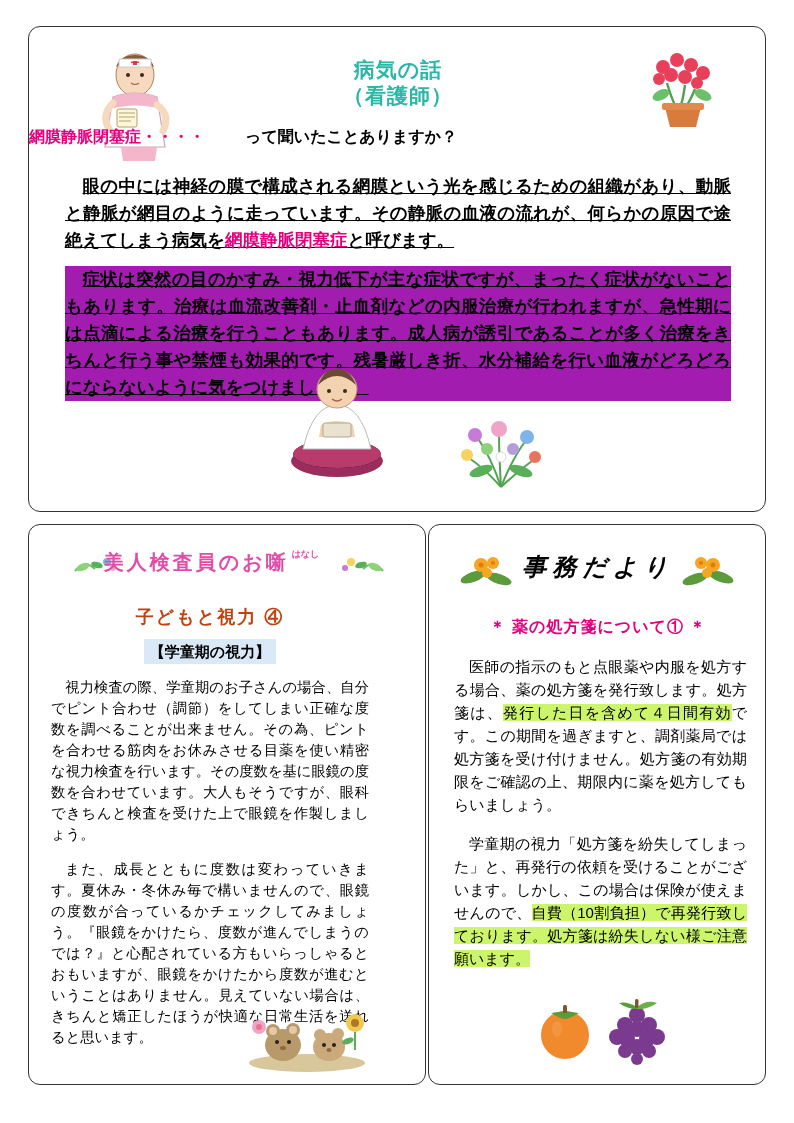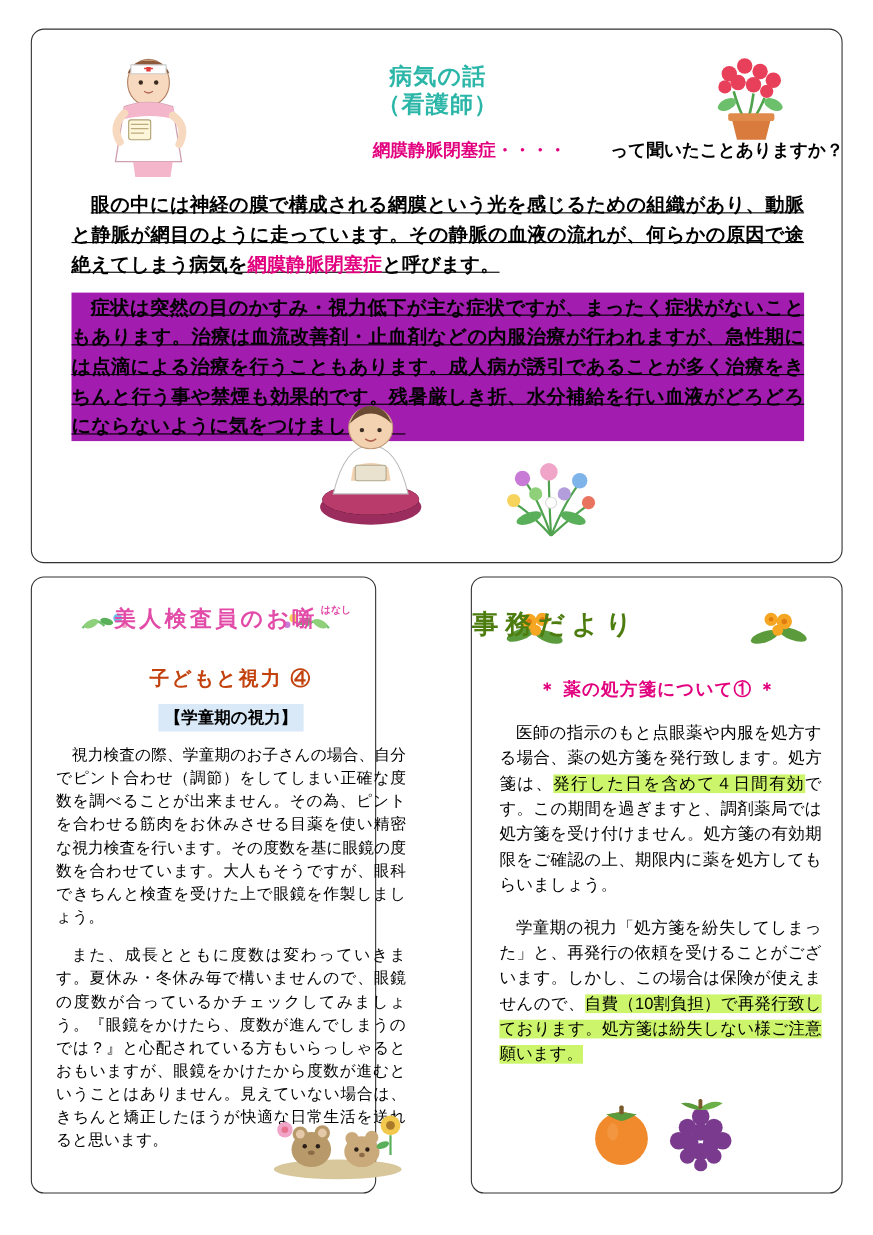--- a/index.html
+++ b/index.html
@@ -67,7 +67,7 @@
     left: 0;
     top: 100px;
     width: 738px;
-    text-align: right;
+    text-align: left;
     font-size: 16px;
     font-weight: bold;
   }

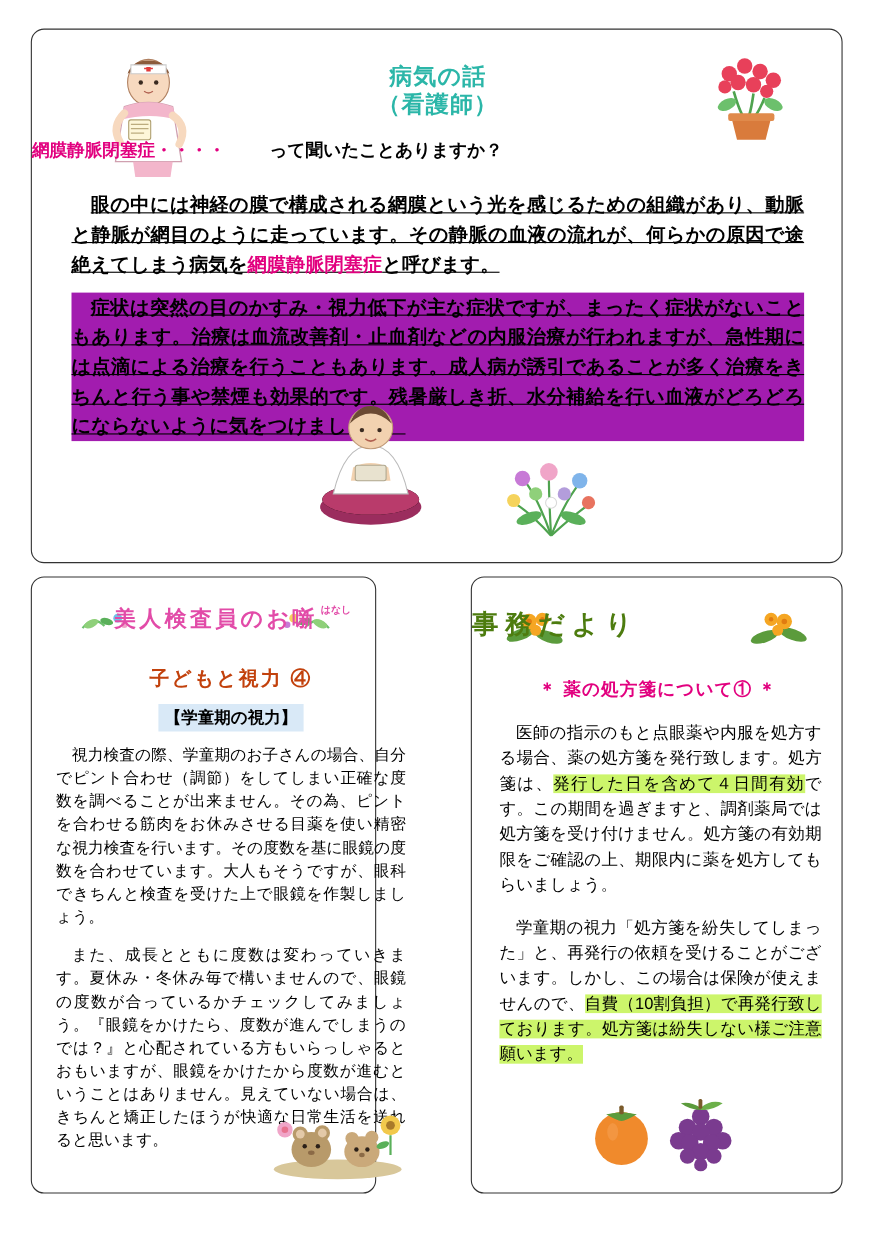--- a/index.html
+++ b/index.html
@@ -39,7 +39,7 @@
   #panel-left {
     left: 28px;
     top: 524px;
-    width: 314px;
+    width: 398px;
     height: 561px;
   }
   #panel-right {

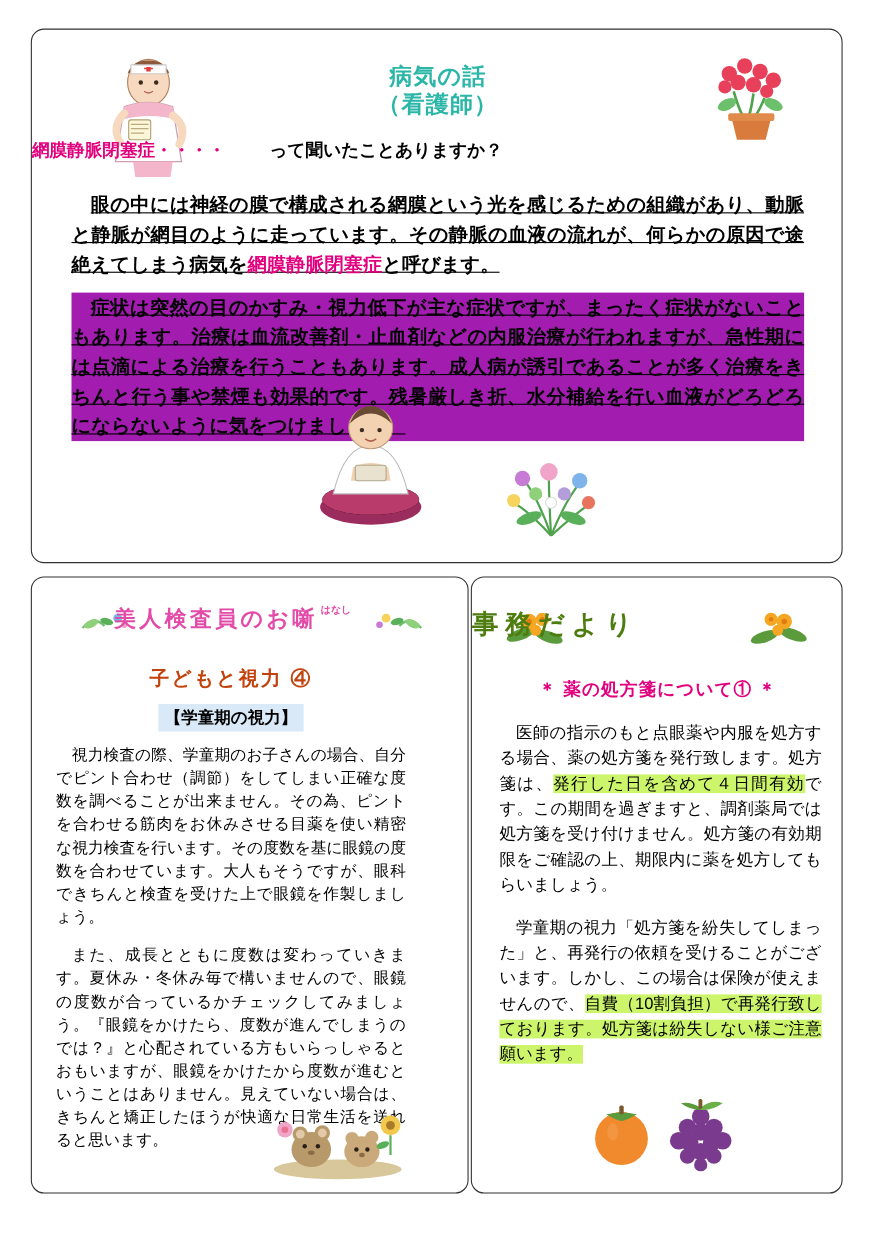--- a/index.html
+++ b/index.html
@@ -210,11 +210,12 @@
     left: 0;
     top: 26px;
     width: 338px;
-    text-align: left;
+    text-align: center;
     font-size: 24px;
     font-weight: bold;
-    color: #4d7c0f;
+    color: #000000;
     letter-spacing: 6px;
+    font-style: italic;
   }
   .r-sub {
     position: absolute;

